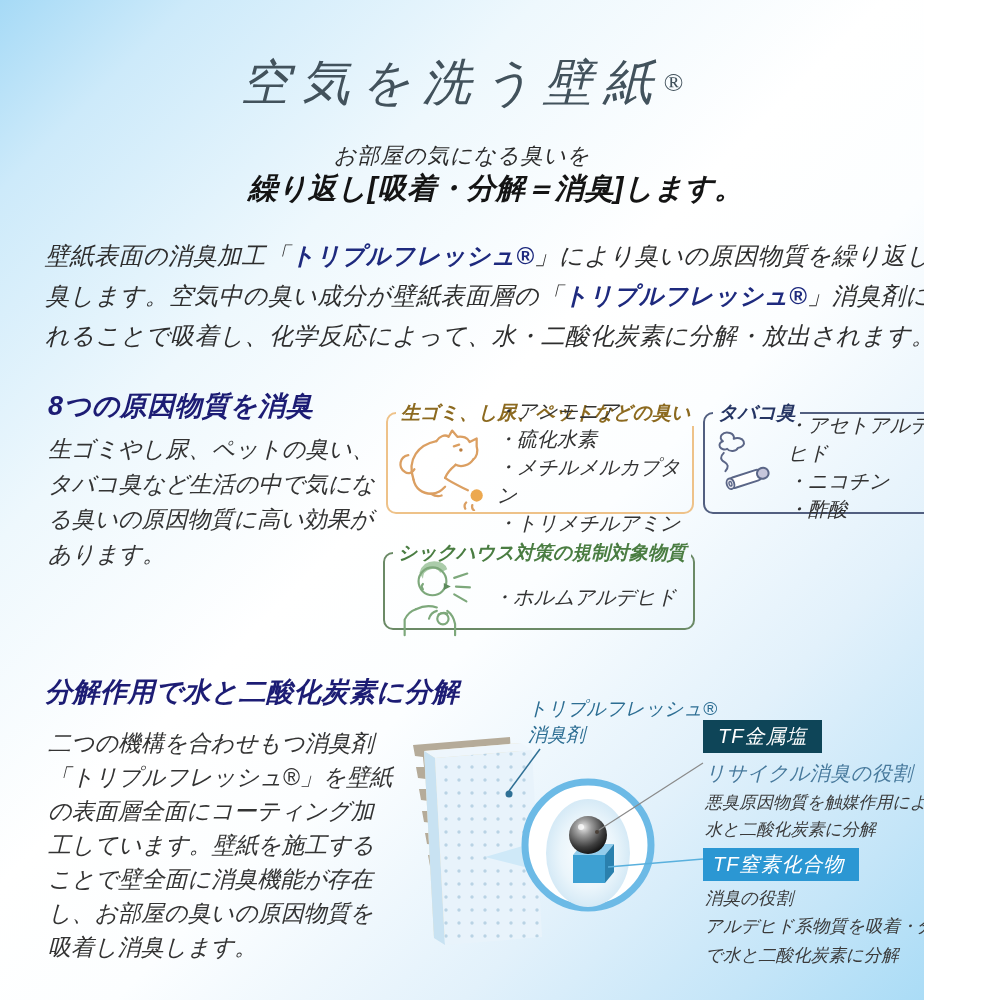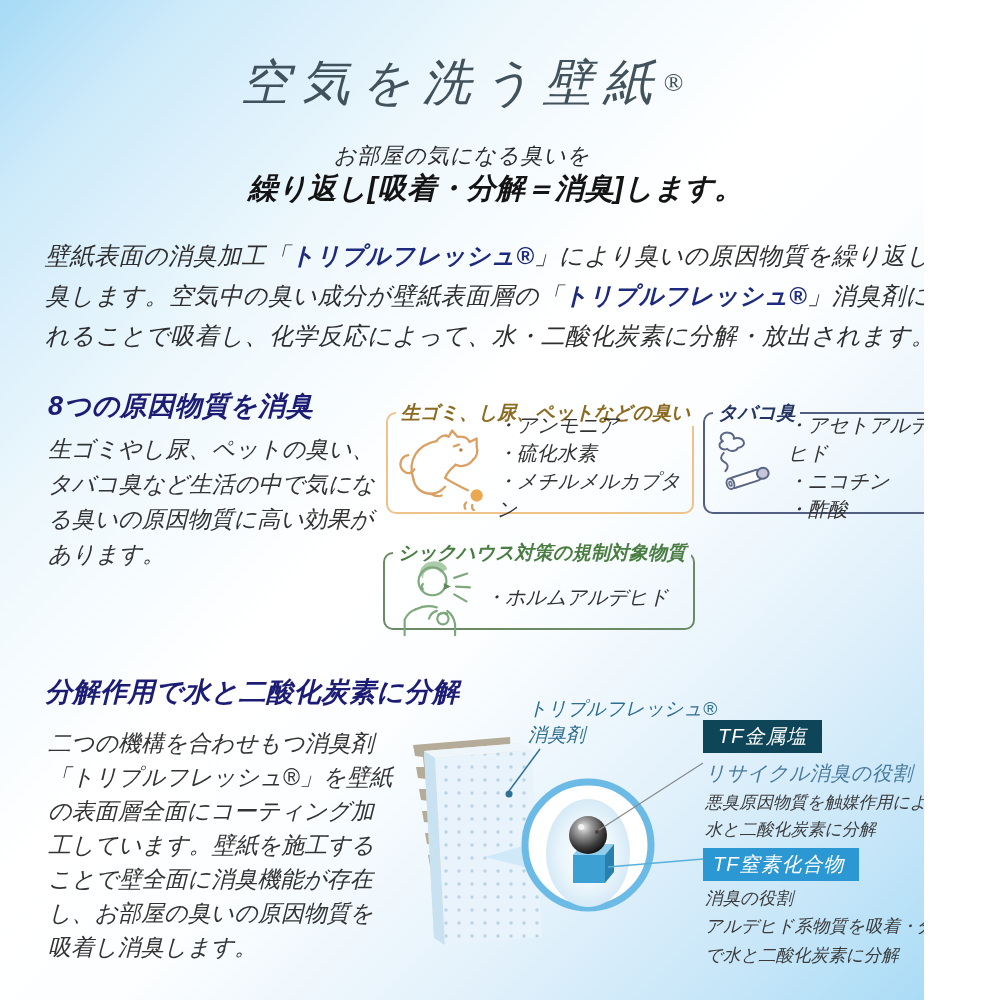--- a/index.html
+++ b/index.html
@@ -101,6 +101,7 @@
         <li>・アンモニア</li>
         <li>・硫化水素</li>
         <li>・メチルメルカプタン</li>
+        <li>・トリメチルアミン</li>
       </ul>
     </div>
   </fieldset>

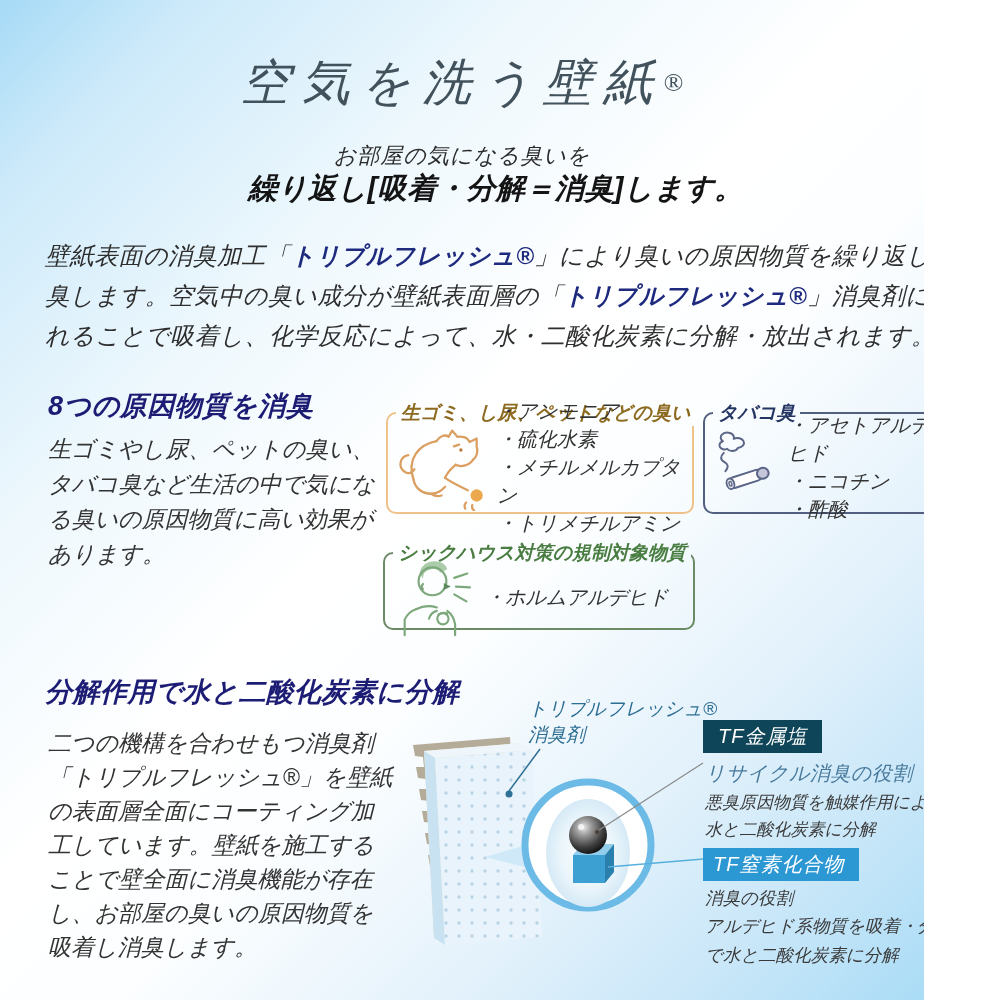--- a/index.html
+++ b/index.html
@@ -149,7 +149,7 @@
         </g>
         <path d="M58,30 l8,4 l-8,4 z" fill="#5d8a5c" stroke="none"></path>
       </svg>
-      <ul style="">
+      <ul style="margin-left:8px;">
         <li>・ホルムアルデヒド</li>
       </ul>
     </div>

